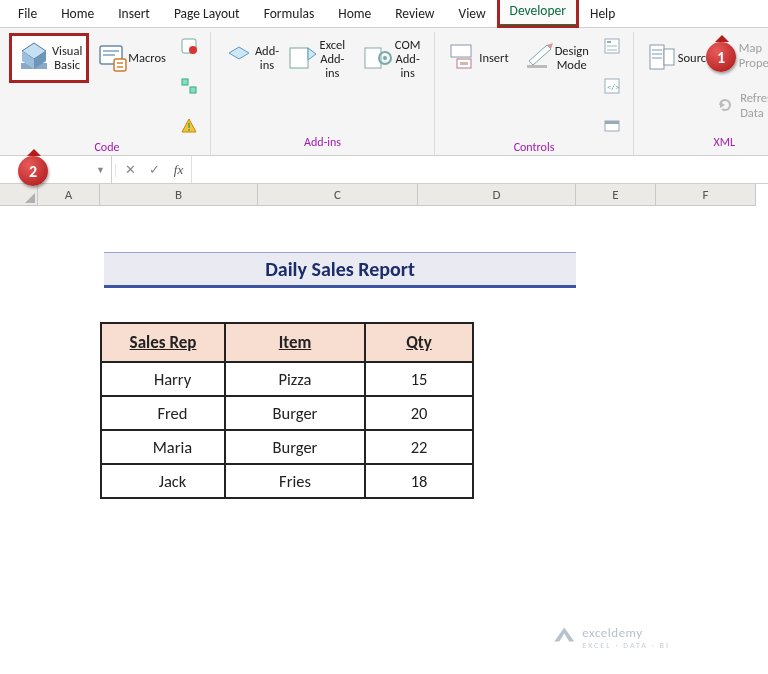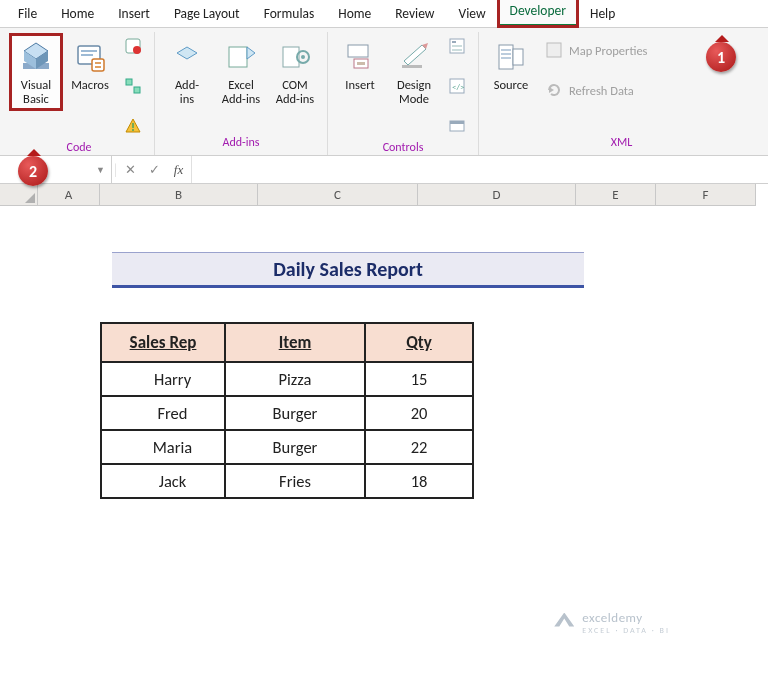--- a/index.html
+++ b/index.html
@@ -14,7 +14,7 @@
   .rgroup:last-child { border-right: none; }
   .rgroup .body { display: flex; flex-direction: row; align-items: flex-start; flex: 1; gap: 2px; }
   .rgroup .glabel { font-size: 12px; color: #a21caf; padding: 2px 0 4px; }
-  .big-btn { display: flex; flex-direction: column; align-items: center; justify-content: flex-start; padding: 4px 6px; cursor: pointer; text-align: center; min-width: 52px; }
+  .big-btn { display: flex; flex-direction: row; align-items: center; justify-content: flex-start; padding: 4px 6px; cursor: pointer; text-align: center; min-width: 52px; }
   .big-btn .icon-wrap { height: 38px; display: flex; align-items: center; justify-content: center; margin-bottom: 2px; }
   .big-btn .lbl { font-size: 12.5px; line-height: 1.1; }
   .big-btn.highlight { outline: 3px solid #a72323; outline-offset: -2px; background: #fdfdfd; }

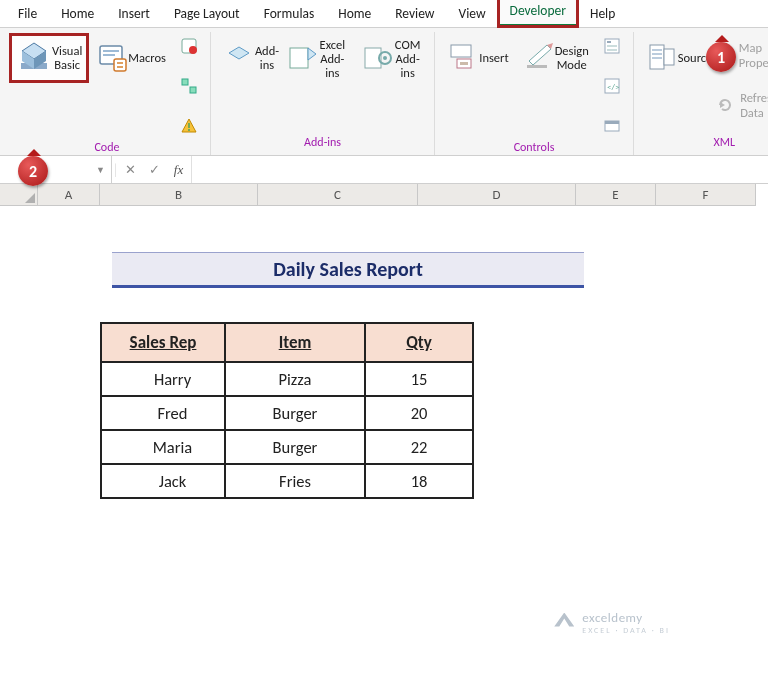--- a/index.html
+++ b/index.html
@@ -39,7 +39,7 @@
   .cell { border-right: 1px solid #e1e1e1; border-bottom: 1px solid #e1e1e1; background:#fff; }
 
   .sheet-area { position: relative; padding: 0; background:#fff; height: 480px; }
-  .title-band { position:absolute; left:112px; top:46px; width:472px; height:36px; background:#eaeaf3; border-top:1px solid #9aa2cd; border-bottom:3px solid #3d54a5; display:flex; align-items:center; justify-content:center; font-size:20px; font-weight:600; color:#1c2d69; }
+  .title-band { position:absolute; left:104px; top:46px; width:472px; height:36px; background:#eaeaf3; border-top:1px solid #9aa2cd; border-bottom:3px solid #3d54a5; display:flex; align-items:center; justify-content:center; font-size:20px; font-weight:600; color:#1c2d69; }
   .data-table { position:absolute; left:100px; top:116px; border-collapse:collapse; }
   .data-table th { background:#f8ded1; font-size:17px; font-weight:700; padding:8px 18px; border:2px solid #222;text-decoration:underline; }
   .data-table td { font-size:16.5px; padding:6px 16px; border:2px solid #222; text-align:center; }

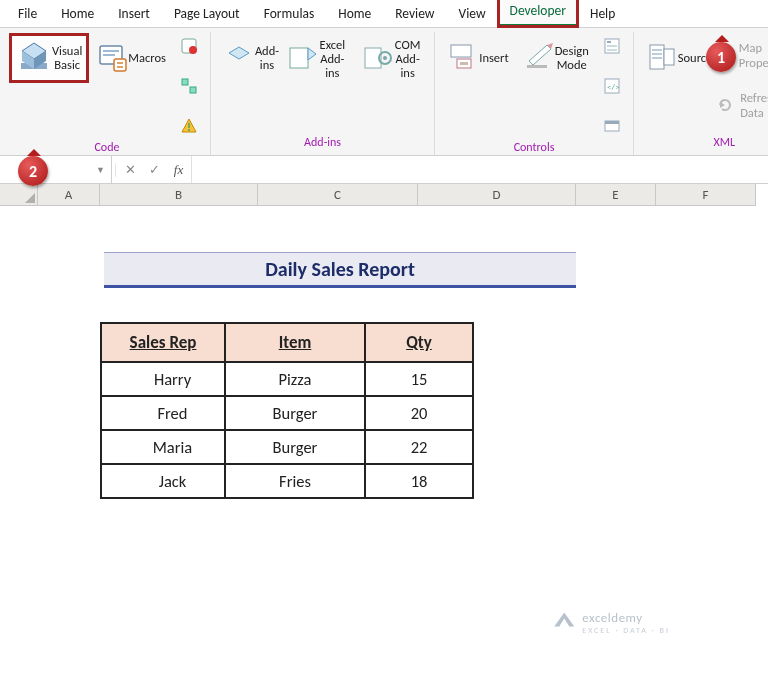--- a/index.html
+++ b/index.html
@@ -47,7 +47,7 @@
   .data-table td.col-item { width:140px; }
   .data-table td.col-qty  { width:108px; }
 
-  .watermark { position:absolute; right:98px; bottom:51px; display:flex; align-items:center; gap:8px; color:#b8c2cc; font-size:13px; letter-spacing:.5px; }
+  .watermark { position:absolute; right:98px; bottom:36px; display:flex; align-items:center; gap:8px; color:#b8c2cc; font-size:13px; letter-spacing:.5px; }
   .watermark .logo { width:20px; height:20px; background:#b8c2cc; clip-path: polygon(50% 0, 100% 70%, 75% 70%, 50% 30%, 25% 70%, 0 70%); }
   .watermark .sub { font-size:8px; letter-spacing:2px; display:block; color:#c6ced6; }
 

